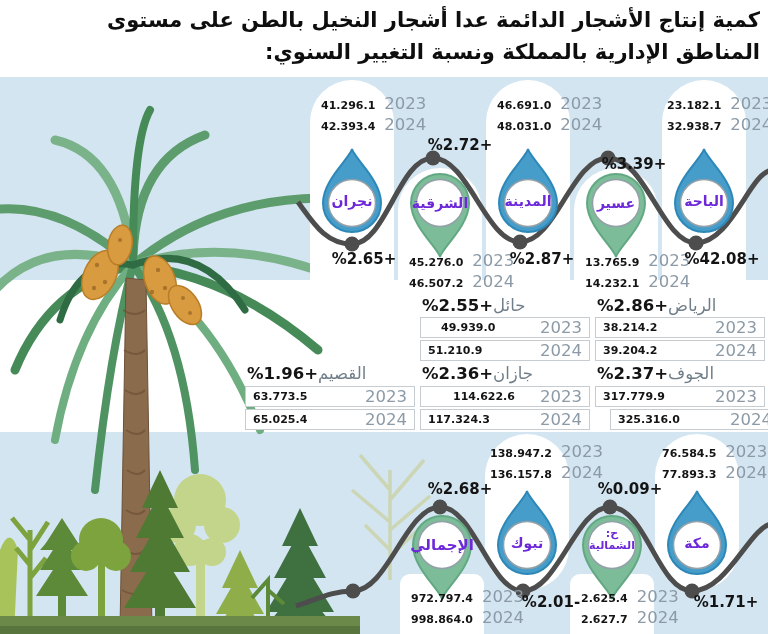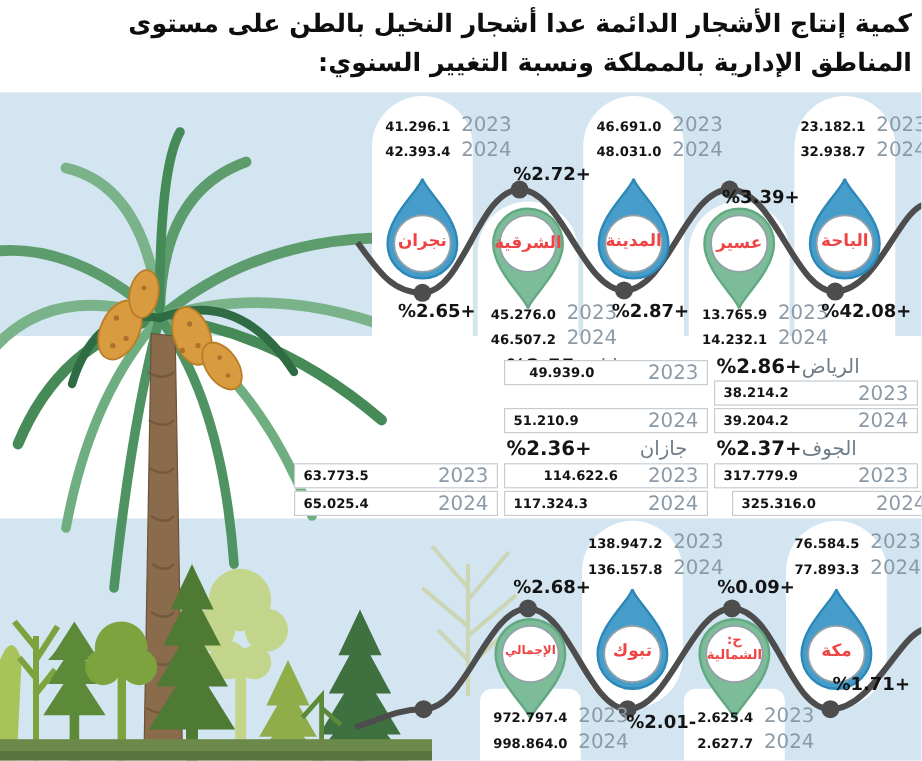--- a/index.html
+++ b/index.html
@@ -20,7 +20,7 @@
   .node svg{display:block;}
   .tip-down svg{transform:rotate(180deg);}
   .node-label{position:absolute;left:0;right:0;text-align:center;direction:rtl;
-              color:#ef4444;font-size:14px;font-weight:700;z-index:5;line-height:1.05;}
+              color:#6d28d9;font-size:14px;font-weight:700;z-index:5;line-height:1.05;}
   .tip-up .node-label{top:48px;}
   .tip-down .node-label{top:26px;}
   .node-label.two-line{font-size:11px;}

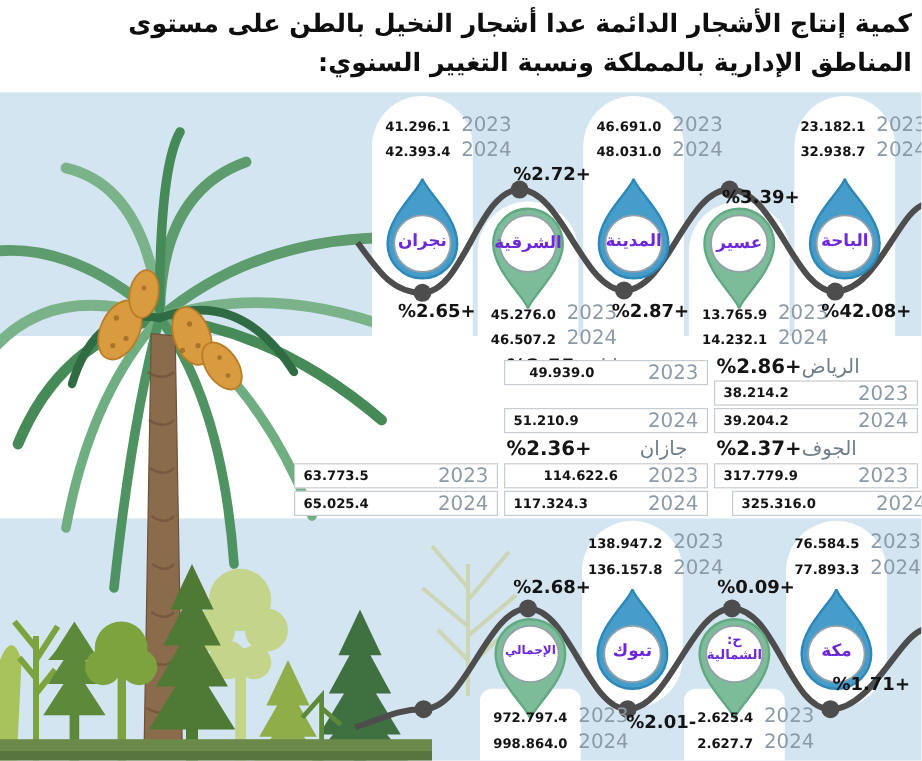--- a/index.html
+++ b/index.html
@@ -281,7 +281,7 @@
     <span class="th-pct">%2.55+</span>
     <span class="th-name">حائل</span>
   </div>
-  <div class="tb" style="left:420px;top:300px;padding-left:20px;">
+  <div class="tb" style="left:420px;top:317px;padding-left:20px;">
       <span class="vnum">49.939.0</span>
       <span class="vyear">2023</span>
     </div>

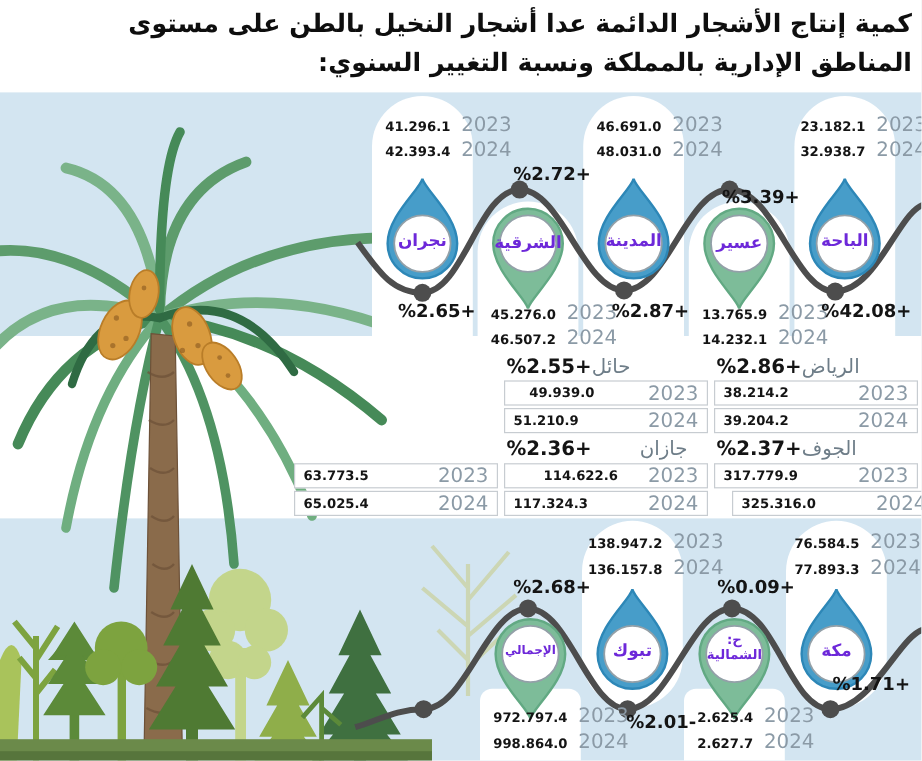--- a/index.html
+++ b/index.html
@@ -316,6 +316,10 @@
       <span class="vyear">2024</span>
     </div>
 
+  <div class="th" style="left:245px;top:362px;">
+    <span class="th-pct">%1.96+</span>
+    <span class="th-name">القصيم</span>
+  </div>
   <div class="tb" style="left:245px;top:386px;">
       <span class="vnum">63.773.5</span>
       <span class="vyear">2023</span>

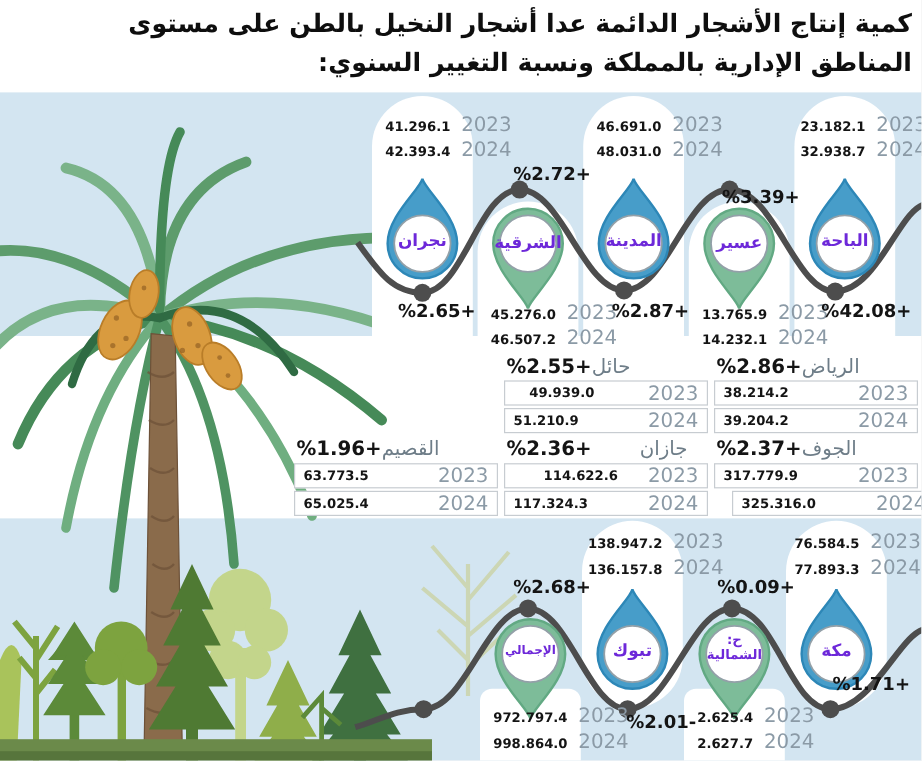--- a/index.html
+++ b/index.html
@@ -303,7 +303,7 @@
       <span class="vyear">2024</span>
     </div>
 
-  <div class="th" style="left:420px;top:362px;gap:40px;">
+  <div class="th" style="left:420px;top:362px;">
     <span class="th-pct">%2.36+</span>
     <span class="th-name">جازان</span>
   </div>

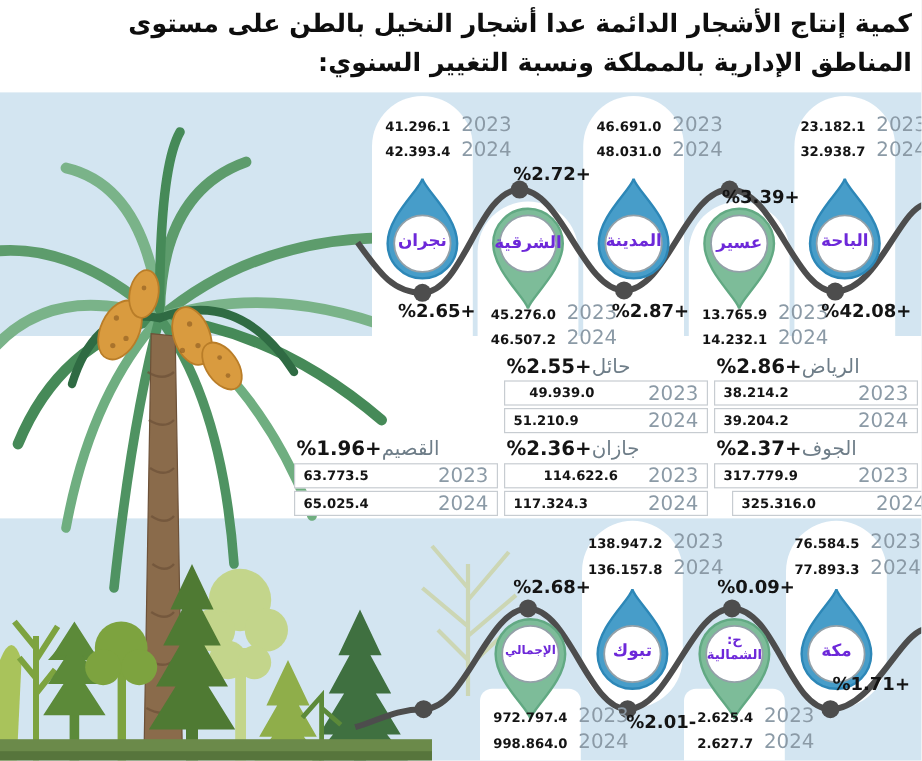--- a/index.html
+++ b/index.html
@@ -334,7 +334,7 @@
         <path d="M42,3 C40,12 13,34 13,57 a29,29 0 0 0 58,0 C71,34 44,12 42,3 Z" fill="#7dbc99" stroke="#62a983" stroke-width="2"></path>
         <circle cx="42" cy="57" r="23.5" fill="#ffffff" stroke="#93a0a8" stroke-width="1.5"></circle>
       </svg>
-    <div class="node-label" style="font-size:10px;">الإجمالي</div>
+    <div class="node-label" style="font-size:15px;">الإجمالي</div>
   </div>
   <div class="pct" style="left:460px;top:480px;">%2.68+</div>
   <div class="vals" style="left:411px;top:586px;">

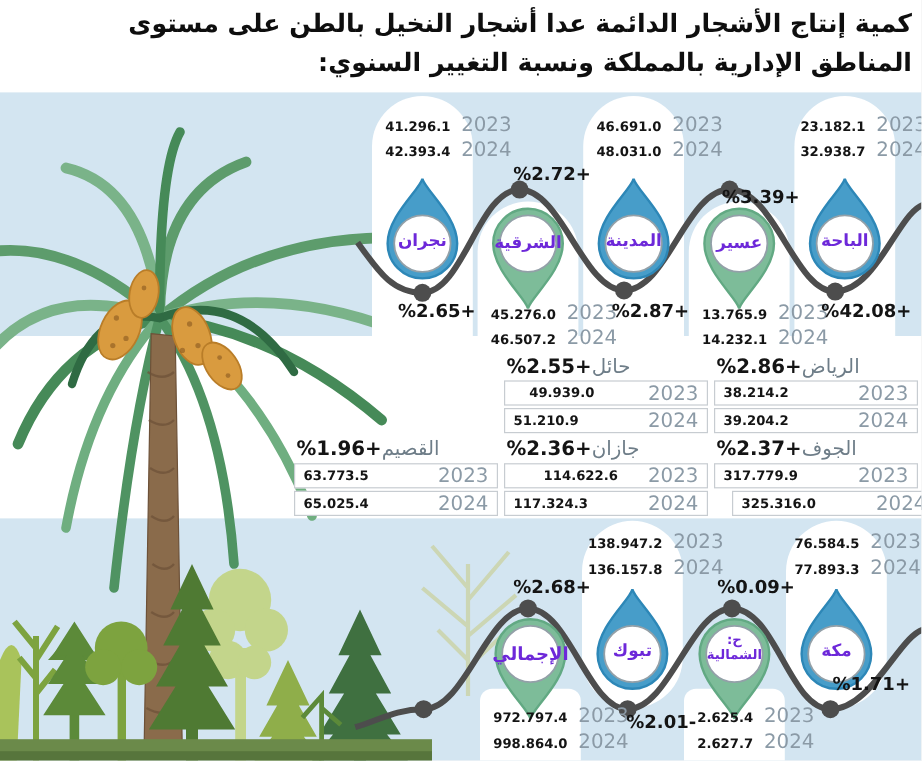--- a/index.html
+++ b/index.html
@@ -406,7 +406,7 @@
         <span class="vyear">2024</span>
       </div>
   </div>
-  <div class="pct" style="left:726px;top:561px;">%1.71+</div>
+  <div class="pct" style="left:726px;top:593px;">%1.71+</div>
 
 </div>
 

